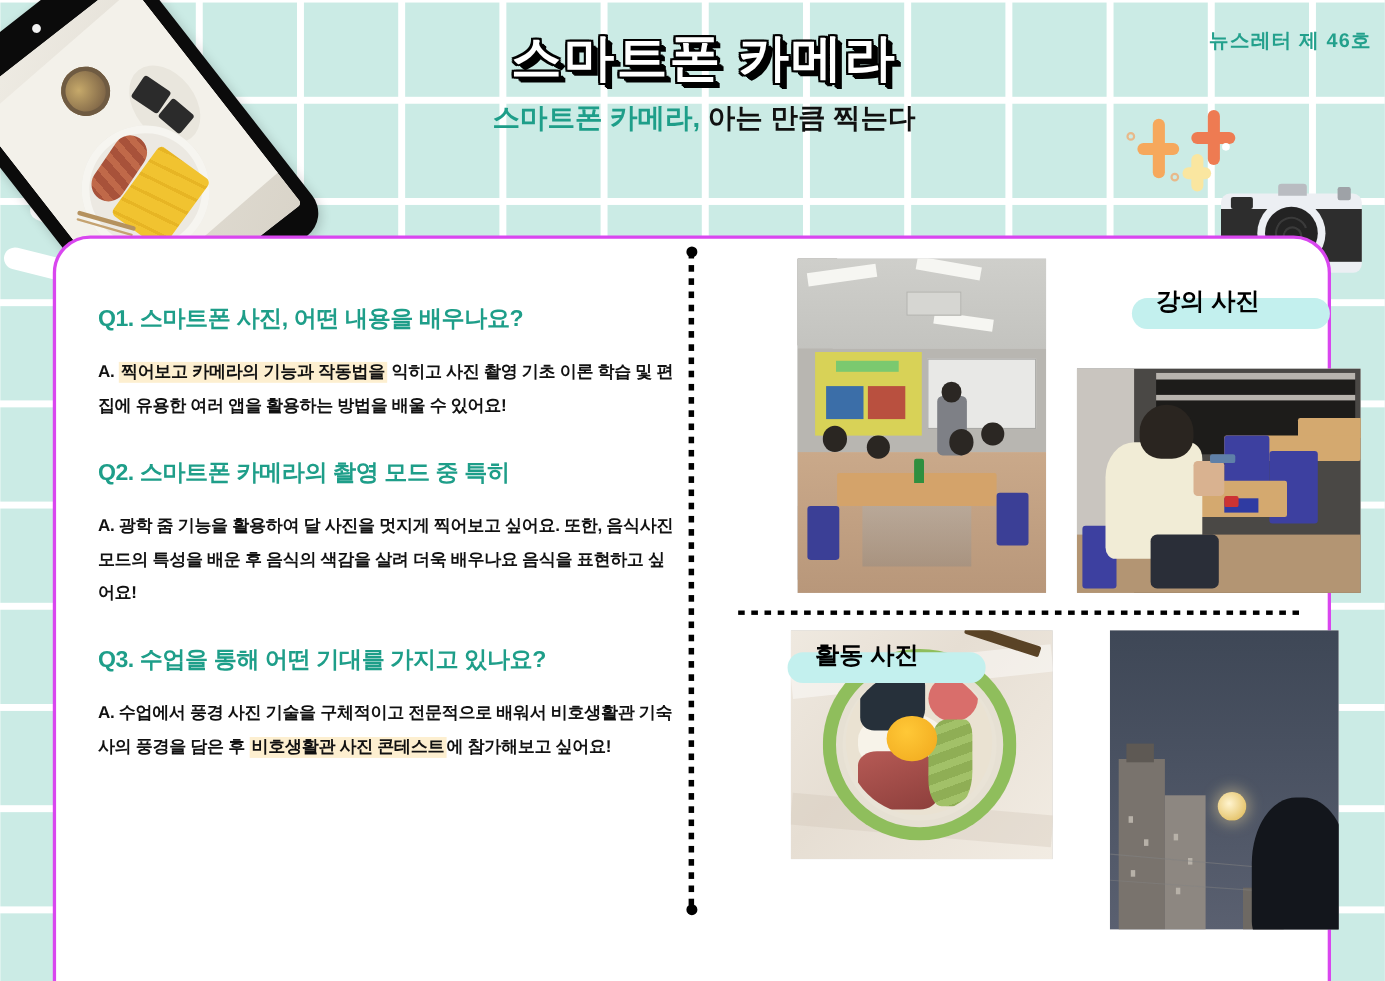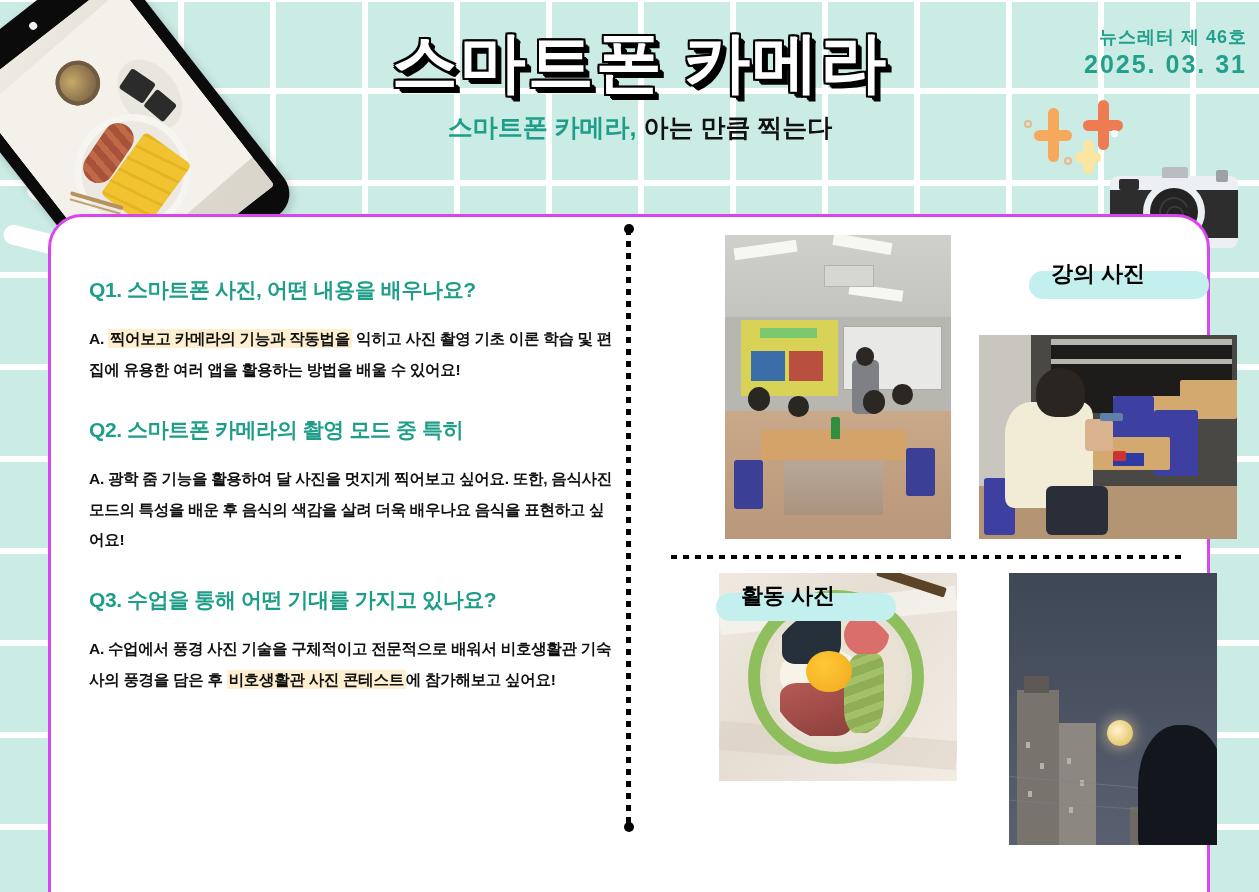--- a/index.html
+++ b/index.html
@@ -151,7 +151,7 @@
     text-align: center;
   }
   .main-title {
-    font-size: 66px;
+    font-size: 46px;
     font-weight: 900;
     color: #ffffff;
     letter-spacing: 2px;

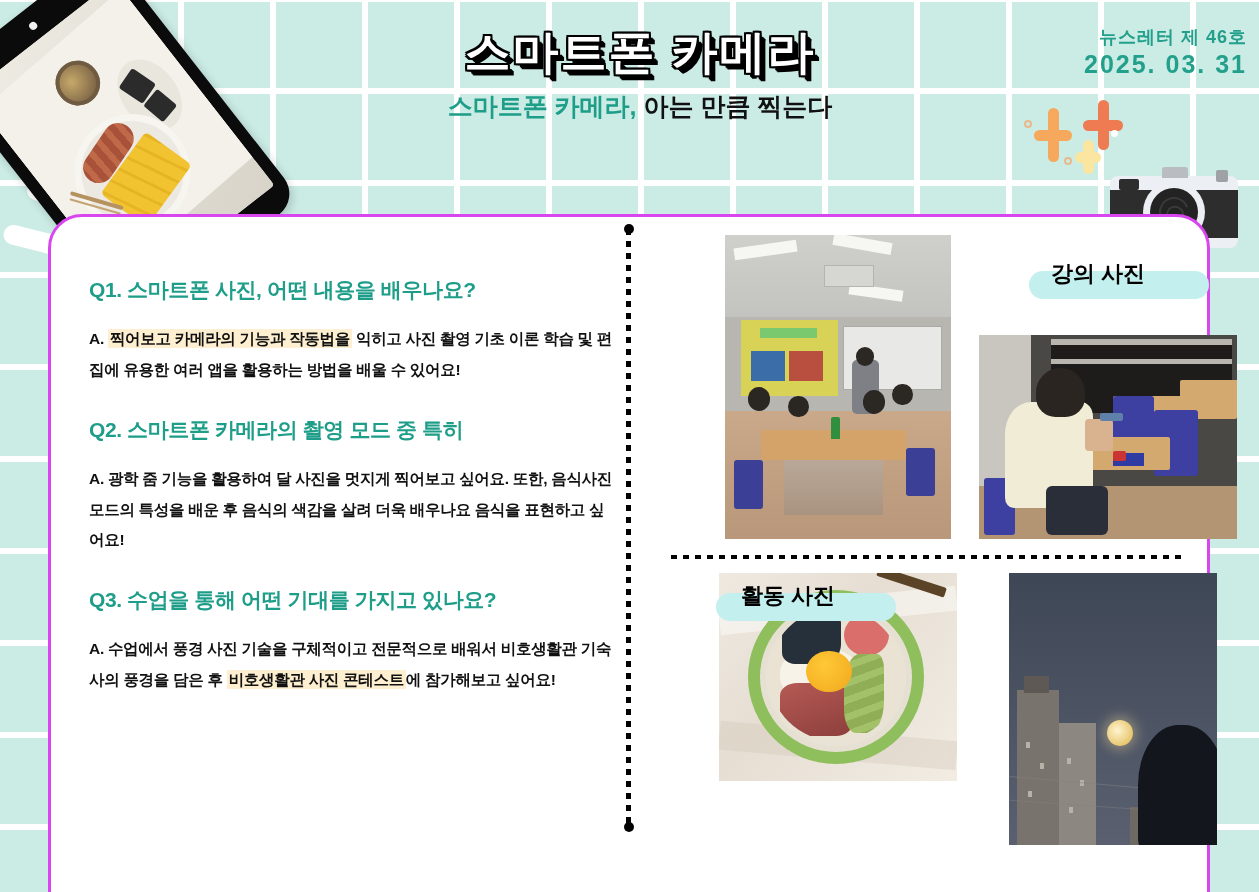--- a/index.html
+++ b/index.html
@@ -522,7 +522,6 @@
 
   <div class="meta">
     <div class="meta-issue">뉴스레터 제 46호</div>
-    <div class="meta-date">2025. 03. 31</div>
   </div>
 
   <div class="plus plus-orange"></div>

